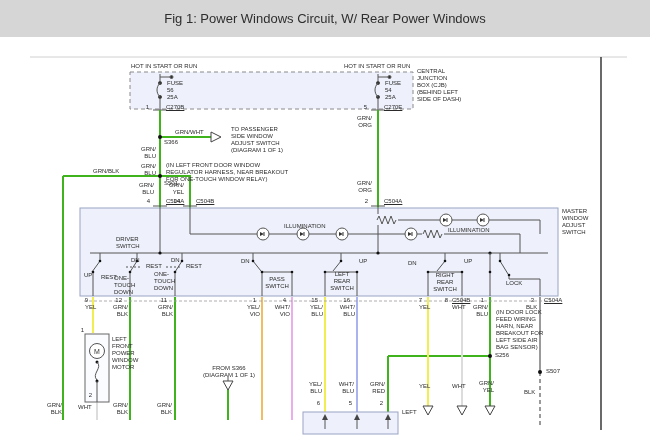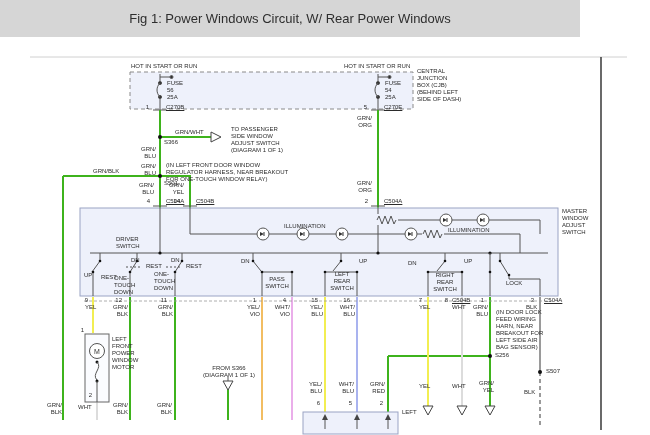--- a/index.html
+++ b/index.html
@@ -5,7 +5,7 @@
   html,body{margin:0;padding:0}
   body{width:650px;height:435px;position:relative;background:#fff;overflow:hidden;
        font-family:"Liberation Sans",sans-serif}
-  .hdr{position:absolute;left:0;top:0;width:580px;height:37px;background:#d6d6d6;
+  .hdr{position:absolute;left:0;top:0;width:650px;height:37px;background:#d6d6d6;
        display:flex;align-items:center;justify-content:center}
   .hdr-title{font-size:13px;color:#2e2e2e}
   #diagram-svg{position:absolute;left:0;top:0}

